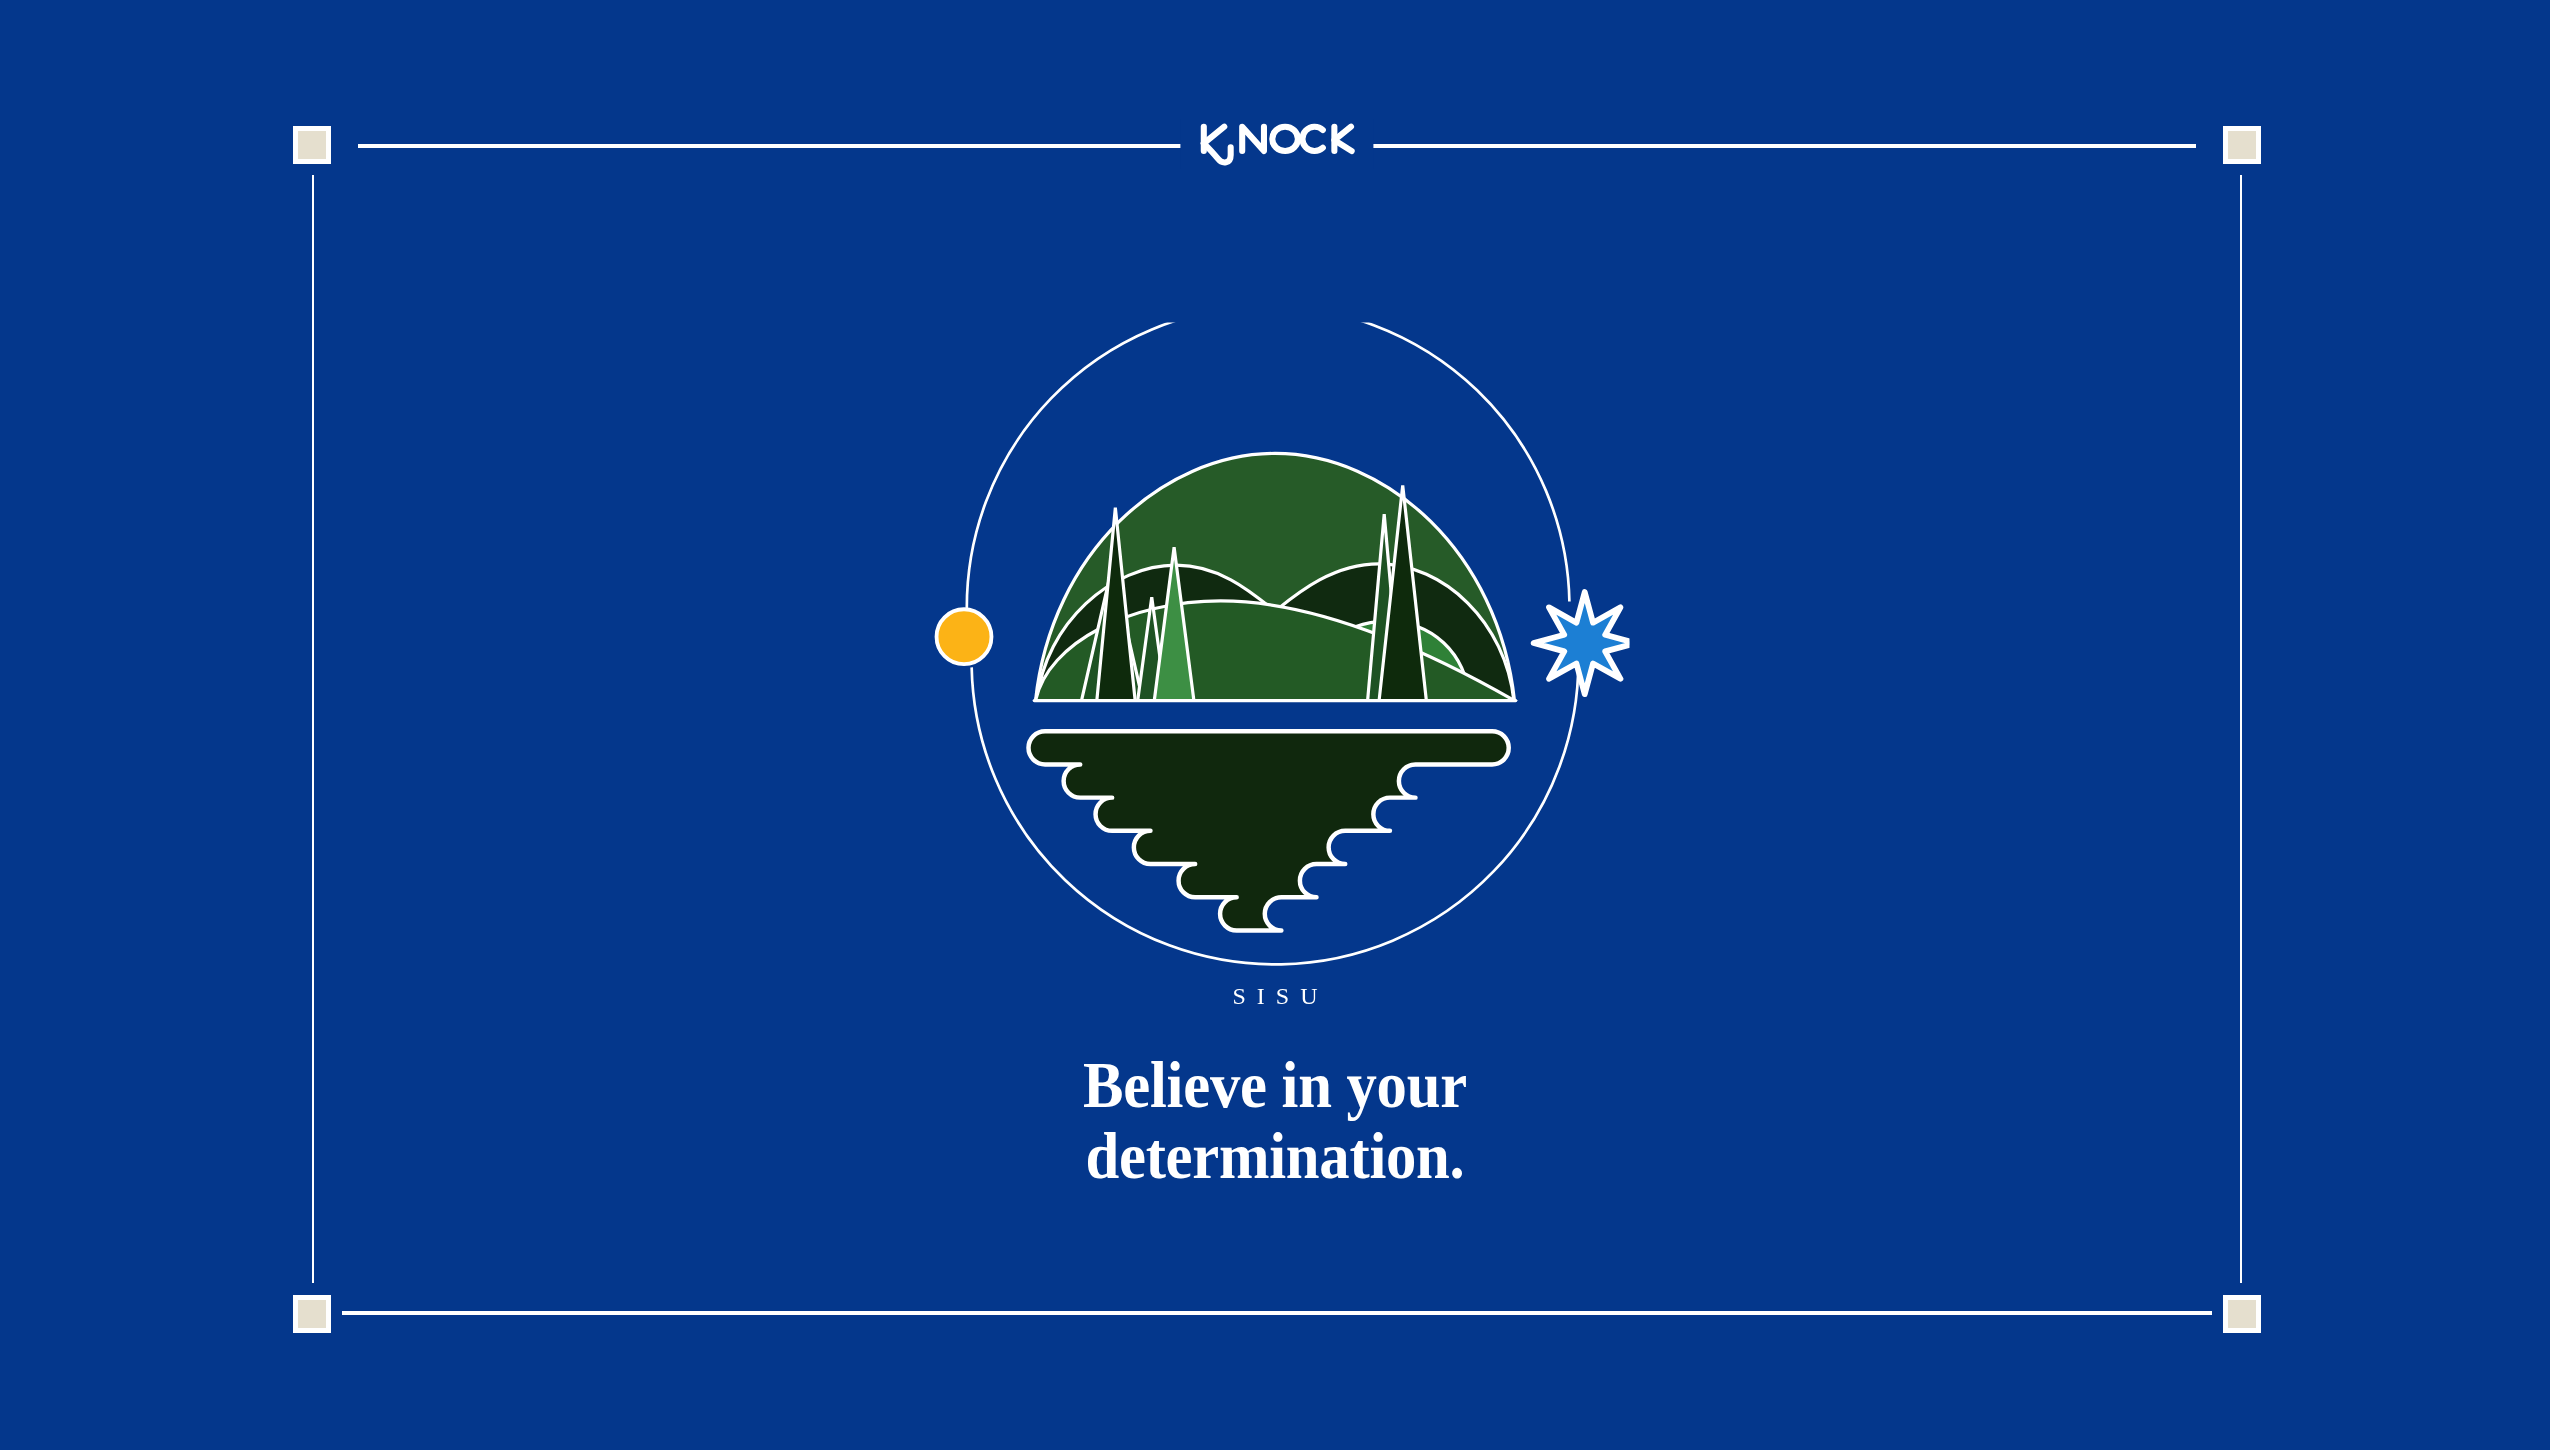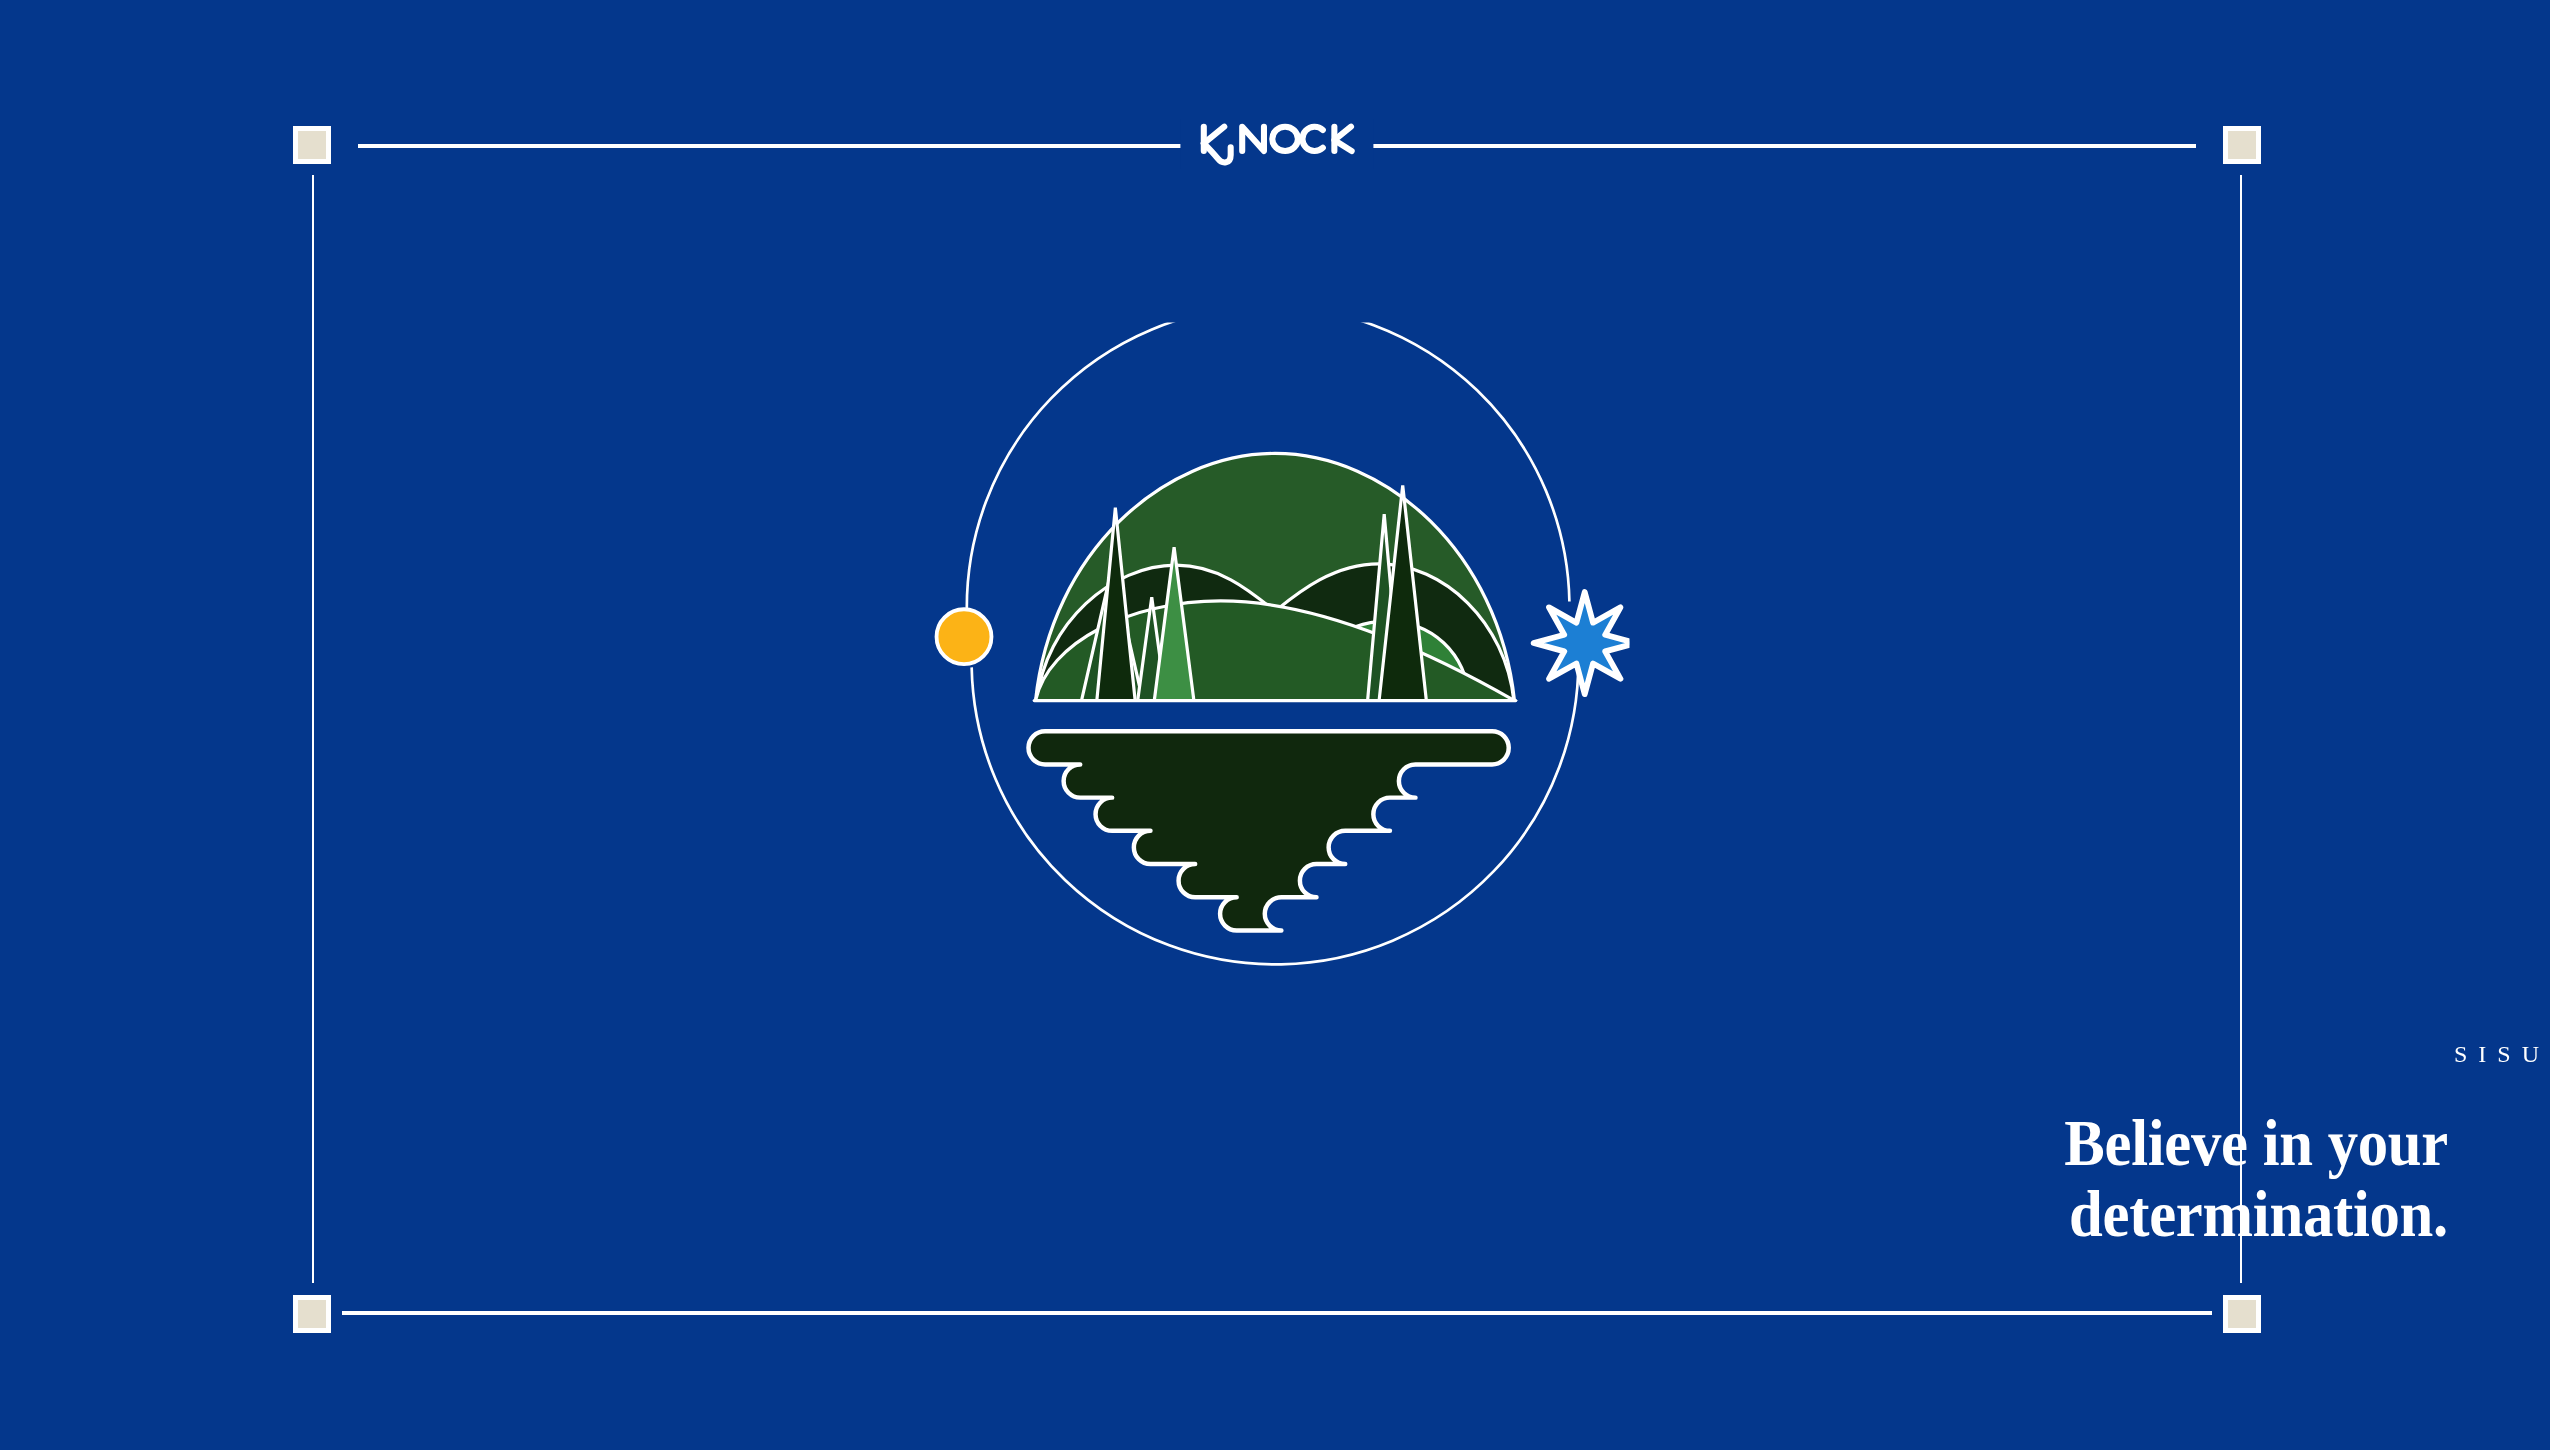--- a/index.html
+++ b/index.html
@@ -75,8 +75,8 @@
     position: absolute;
     left: 0;
     right: 0;
-    top: 1041px;
-    text-align: right;
+    top: 983px;
+    text-align: center;
   }
   .eyebrow {
     color: #ffffff;

